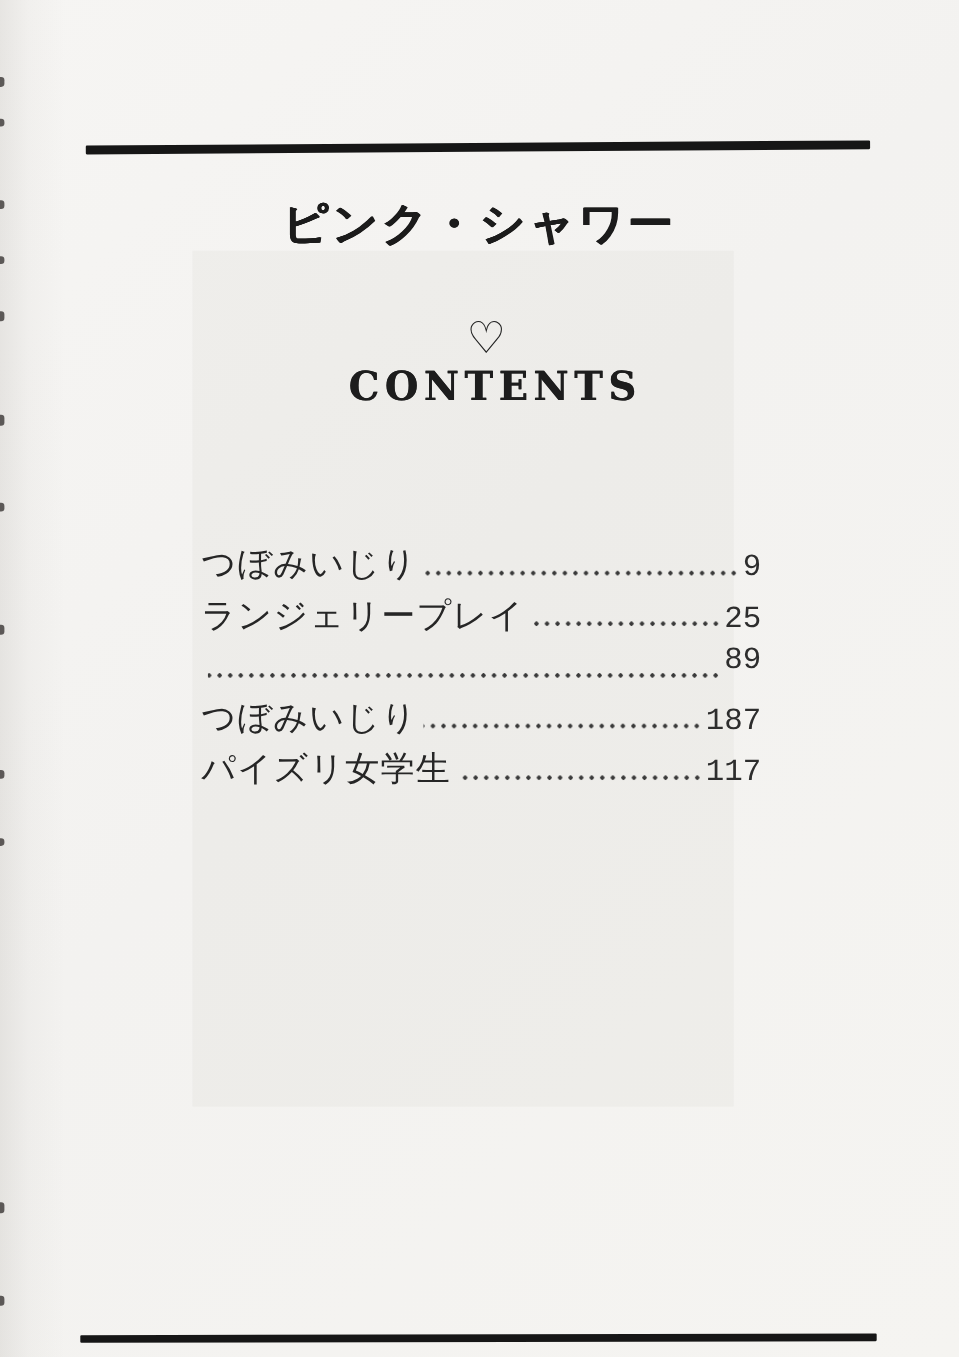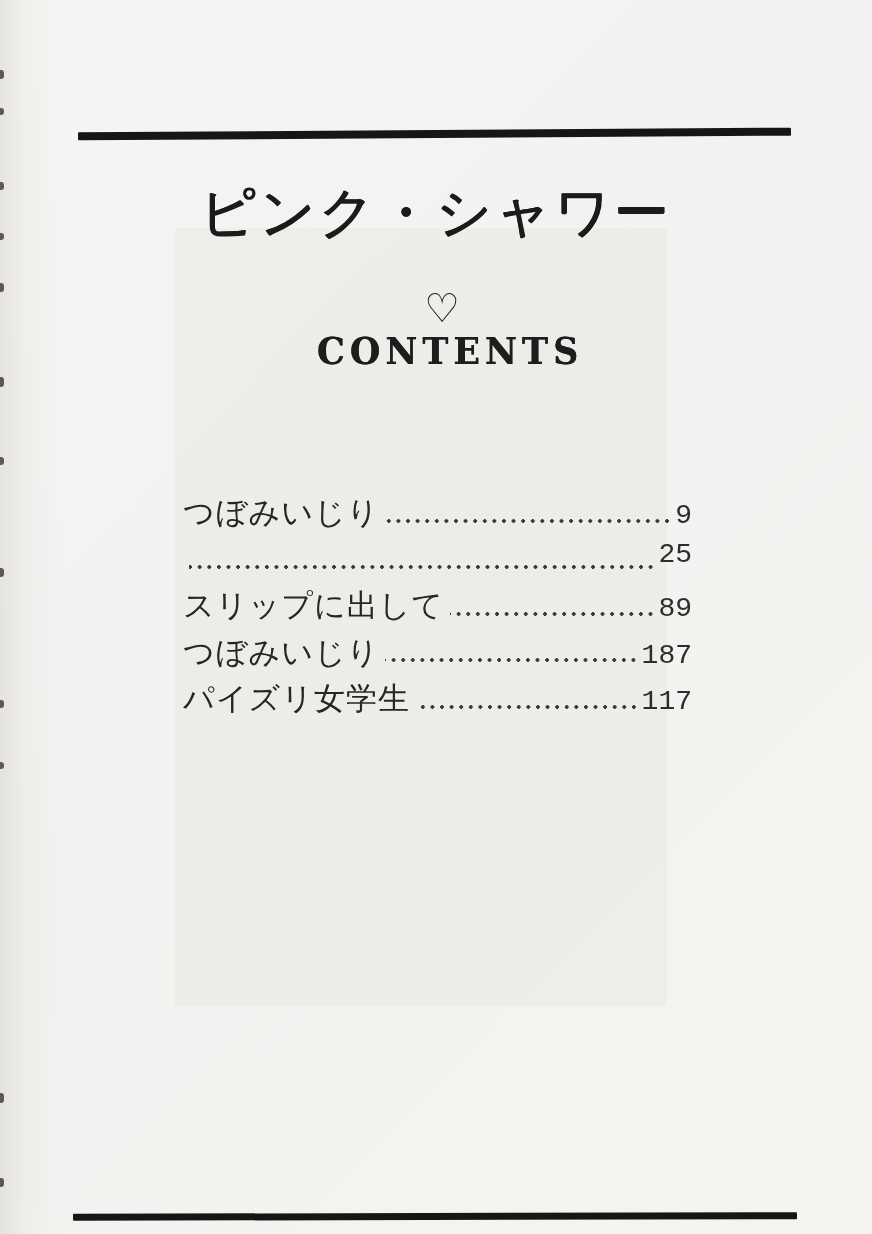--- a/index.html
+++ b/index.html
@@ -47,8 +47,8 @@
     width: 872px;
     text-align: center;
     font-family: "DejaVu Sans", sans-serif;
-    font-weight: 400;
-    font-size: 55px;
+    font-weight: 700;
+    font-size: 41px;
     letter-spacing: 3px;
     color: #1b1b1b;
     text-shadow: 0.6px 0 0 #1b1b1b, -0.6px 0 0 #1b1b1b, 0 0.6px 0 #1b1b1b;

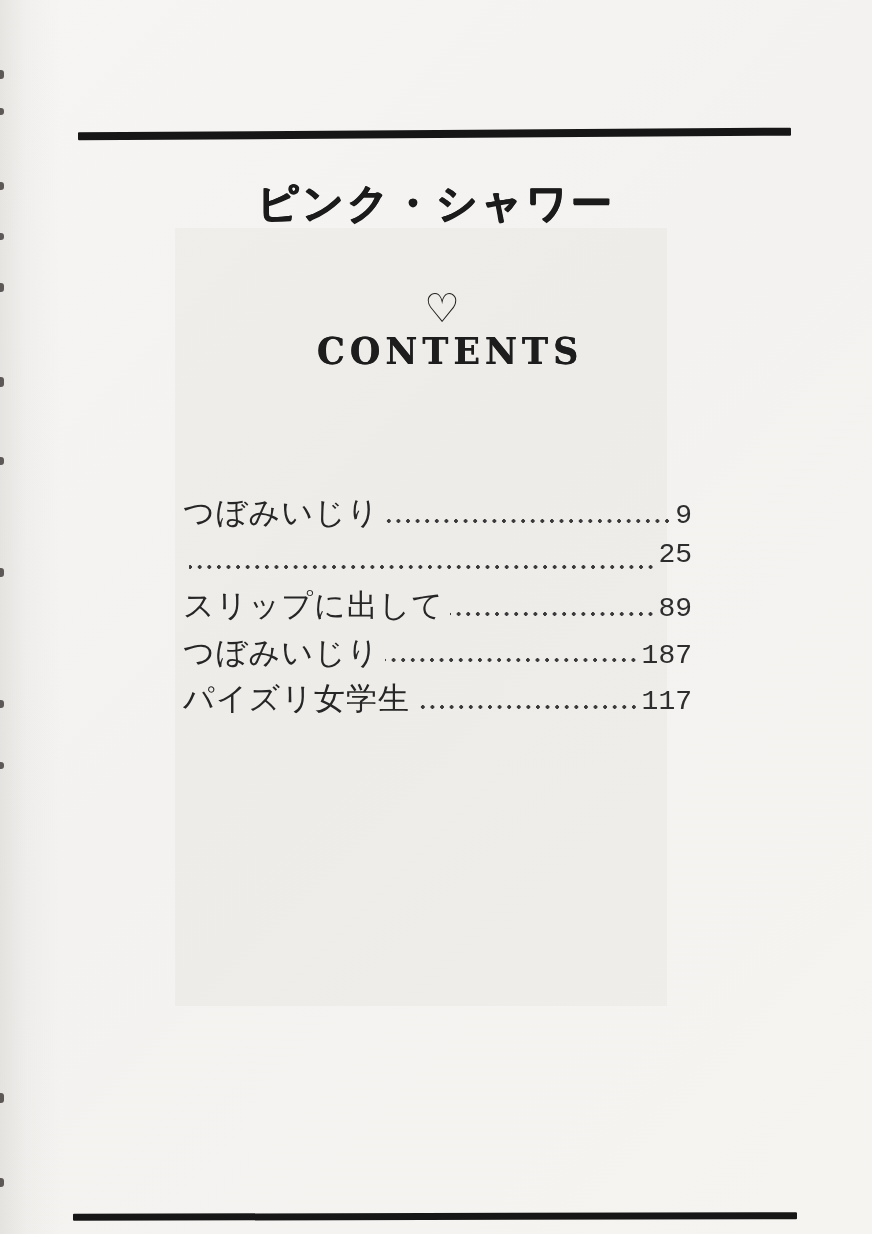--- a/index.html
+++ b/index.html
@@ -141,6 +141,7 @@
       <span class="toc-page">9</span>
     </div>
     <div class="toc-row">
+      <span class="toc-title">ランジェリープレイ</span>
       <span class="toc-leader"></span>
       <span class="toc-page">25</span>
     </div>

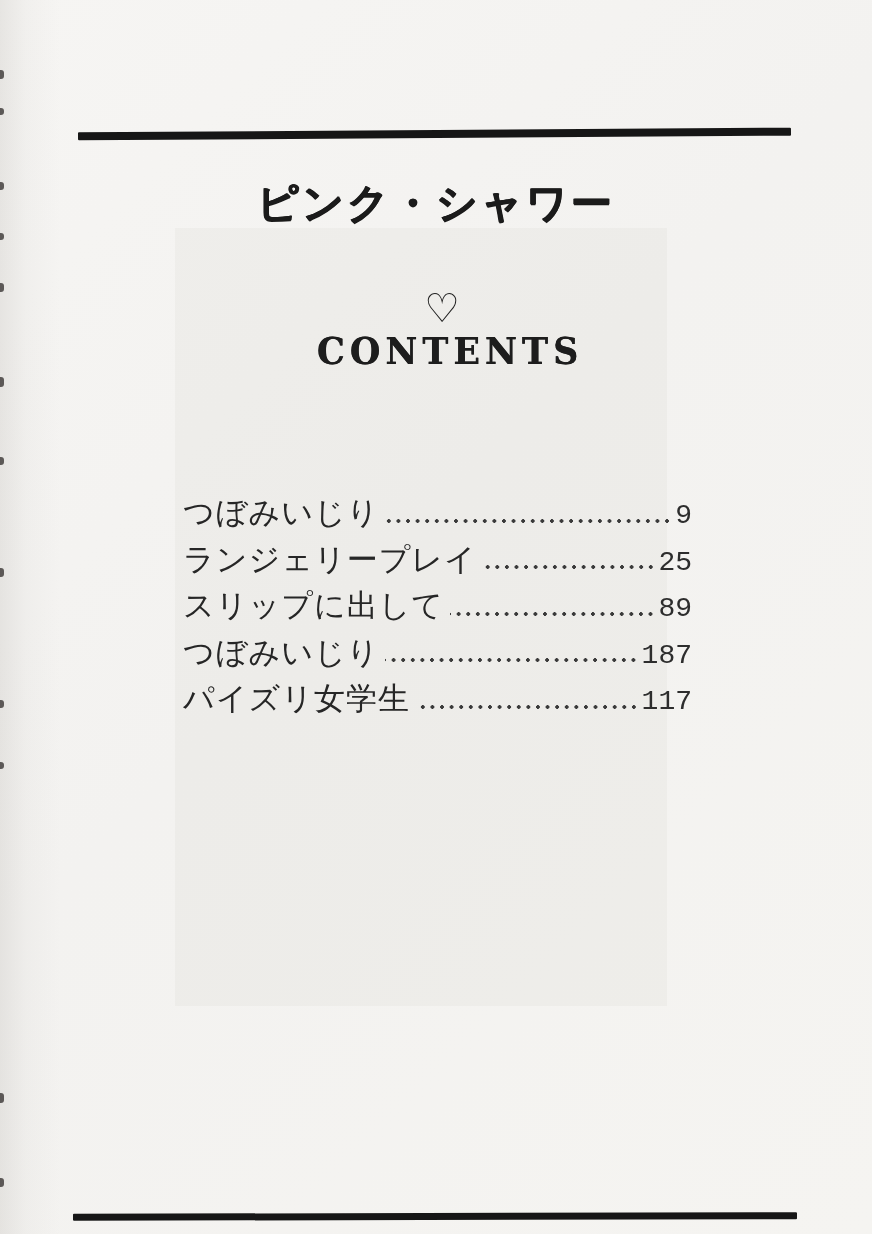--- a/index.html
+++ b/index.html
@@ -146,7 +146,6 @@
       <span class="toc-page">25</span>
     </div>
     <div class="toc-row">
-      <span class="toc-title">スリップに出して</span>
       <span class="toc-leader"></span>
       <span class="toc-page">89</span>
     </div>

